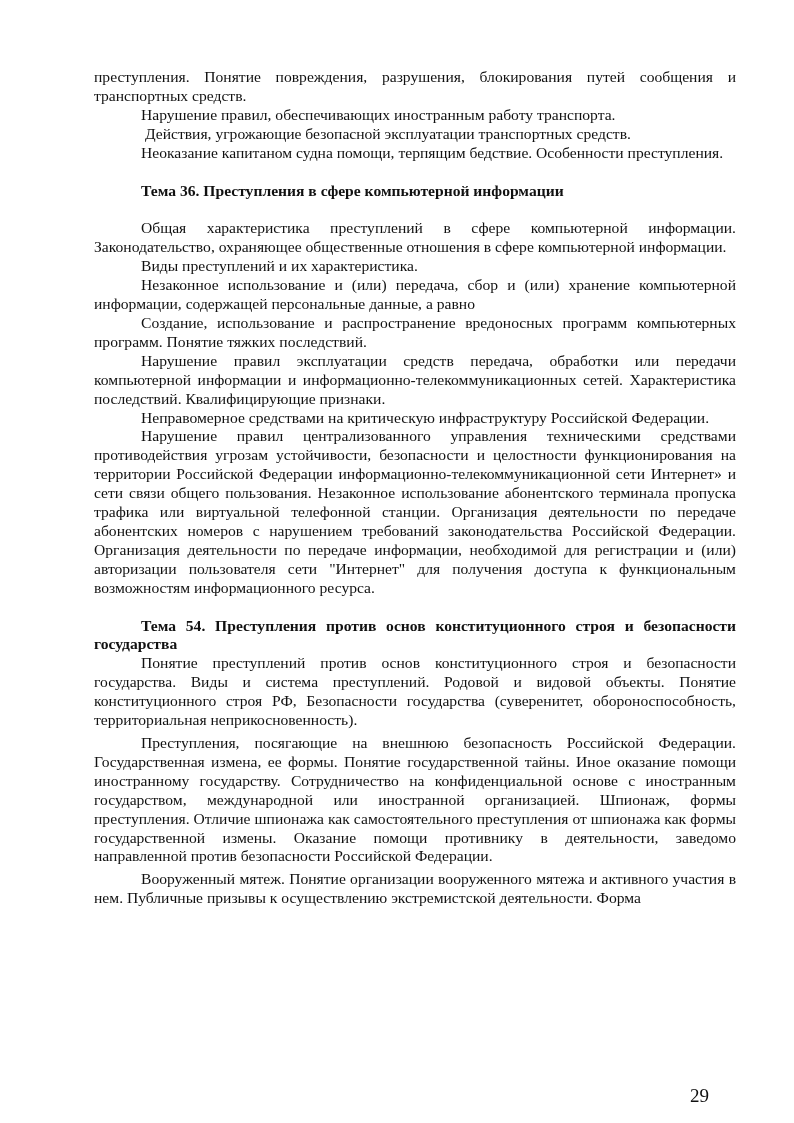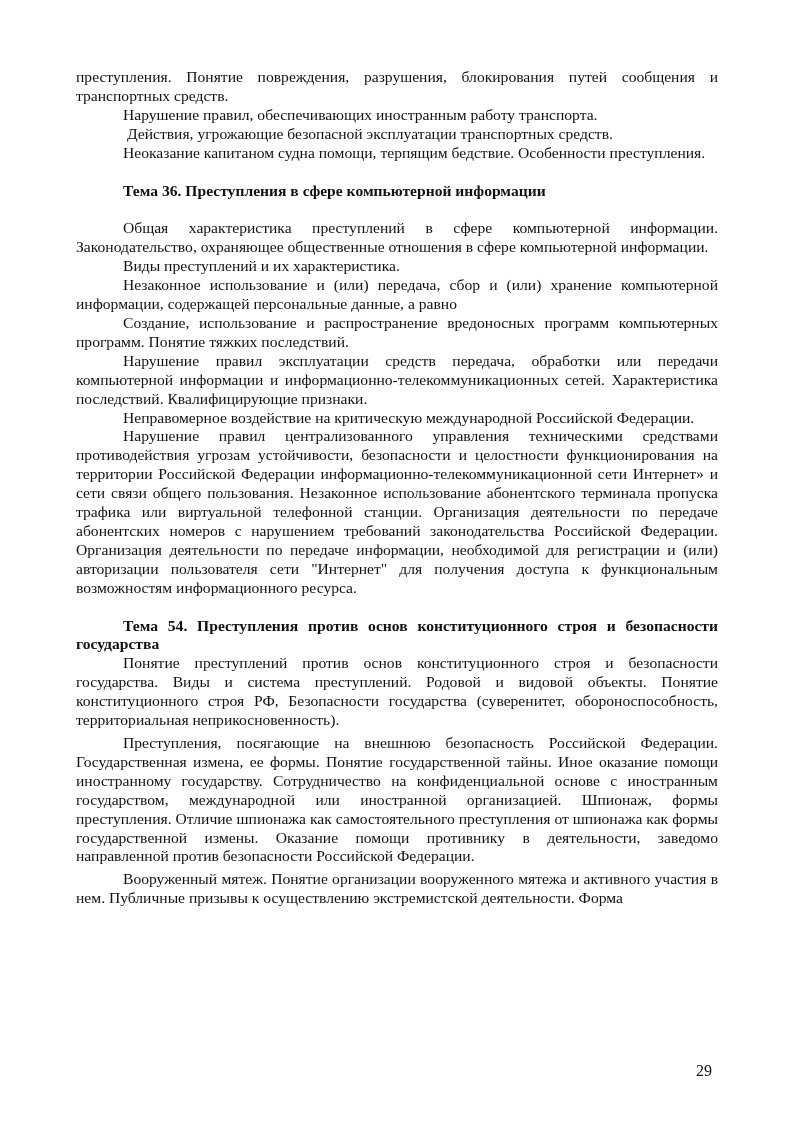--- a/index.html
+++ b/index.html
@@ -6,7 +6,7 @@
   body { width: 794px; height: 1123px; position: relative; overflow: hidden; }
   .page {
     position: absolute;
-    left: 76px;
+    left: 94px;
     top: 68px;
     width: 642px;
     font-family: "Liberation Serif", serif;

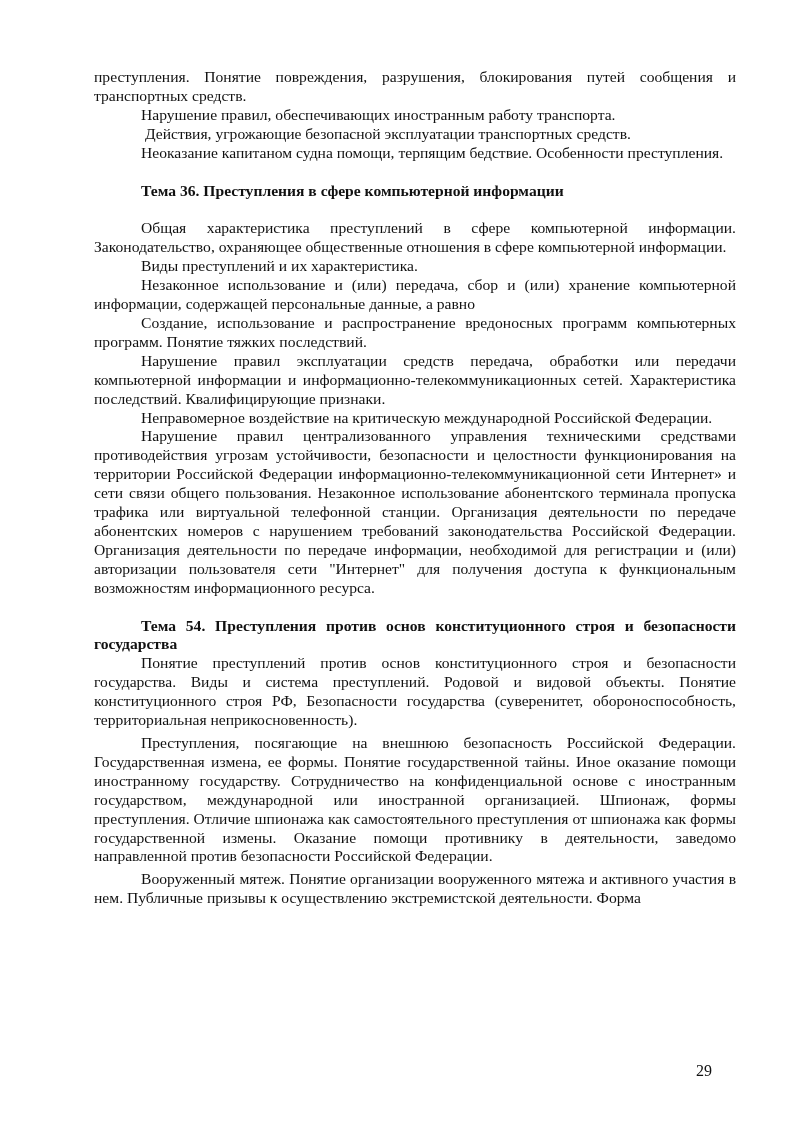--- a/index.html
+++ b/index.html
@@ -54,7 +54,7 @@
   <p class="p">Незаконное использование и (или) передача, сбор и (или) хранение компьютерной информации, содержащей персональные данные, а равно</p>
   <p class="p">Создание, использование и распространение вредоносных программ компьютерных программ. Понятие тяжких последствий.</p>
   <p class="p">Нарушение правил эксплуатации средств передача, обработки или передачи компьютерной информации и информационно-телекоммуникационных сетей. Характеристика последствий. Квалифицирующие признаки.</p>
-  <p class="p">Неправомерное воздействие на критическую международной Российской Федерации.</p>
+  <p class="p">Неправомерное средствами на критическую инфраструктуру Российской Федерации.</p>
   <p class="p">Нарушение правил централизованного управления техническими средствами противодействия угрозам устойчивости, безопасности и целостности функционирования на территории Российской Федерации информационно-телекоммуникационной сети Интернет» и сети связи общего пользования. Незаконное использование абонентского терминала пропуска трафика или виртуальной телефонной станции. Организация деятельности по передаче абонентских номеров с нарушением требований законодательства Российской Федерации. Организация деятельности по передаче информации, необходимой для регистрации и (или) авторизации пользователя сети "Интернет" для получения доступа к функциональным возможностям информационного ресурса.</p>
 
   <div class="gap-before-head"></div>

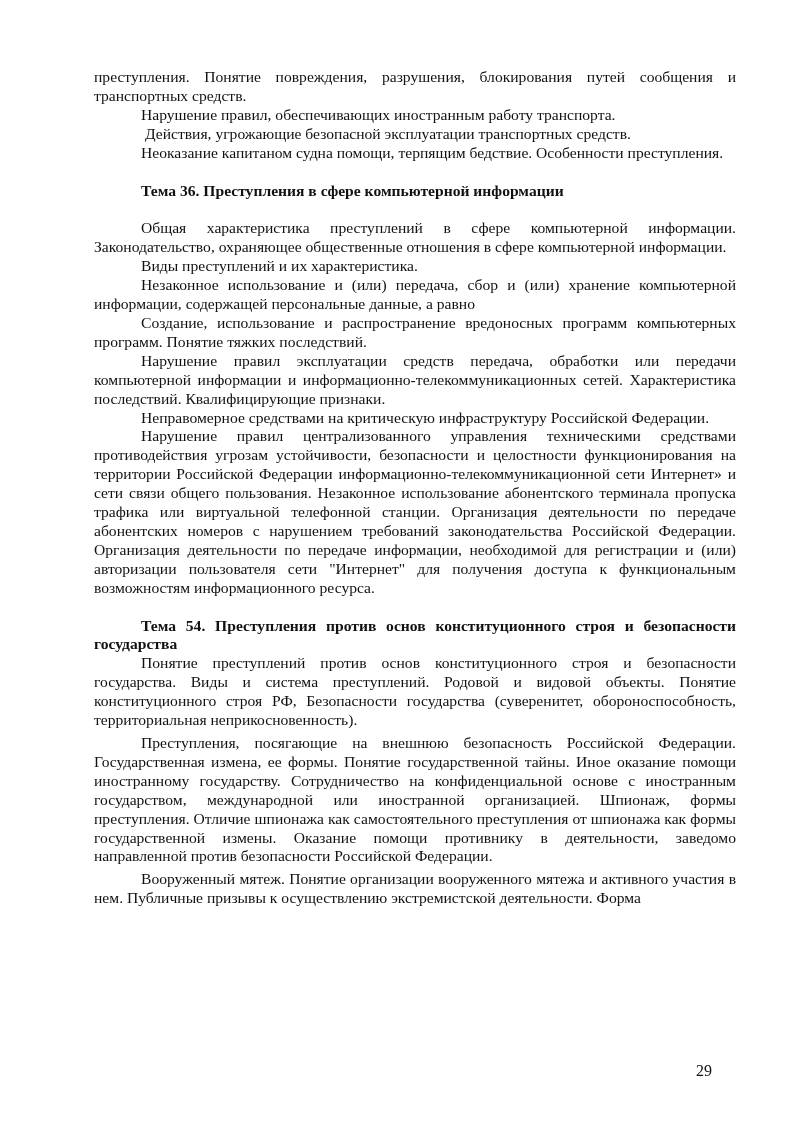--- a/index.html
+++ b/index.html
@@ -28,11 +28,11 @@
   .page-number {
     position: absolute;
     left: 690px;
-    top: 1062px;
+    top: 1085px;
     width: 28px;
-    text-align: center;
+    text-align: left;
     font-family: "Liberation Serif", serif;
-    font-size: 16px;
+    font-size: 19px;
     color: #111111;
   }
 </style>

